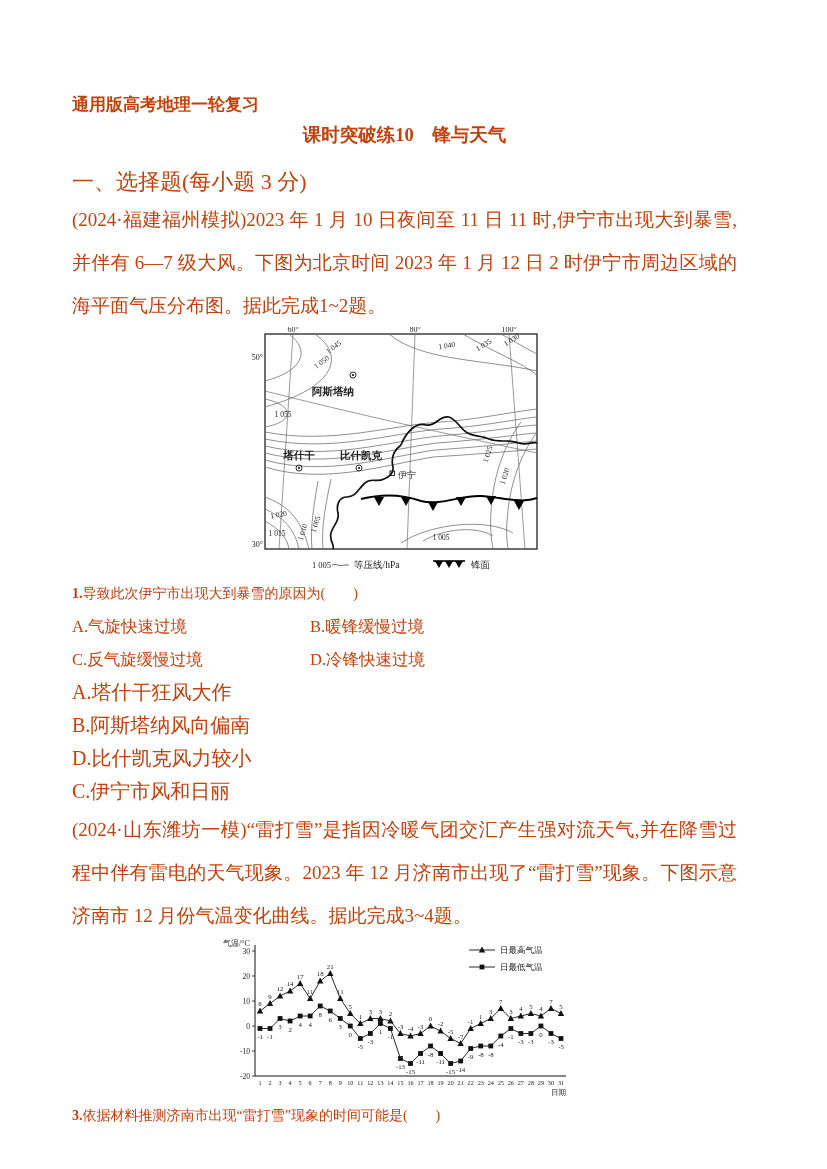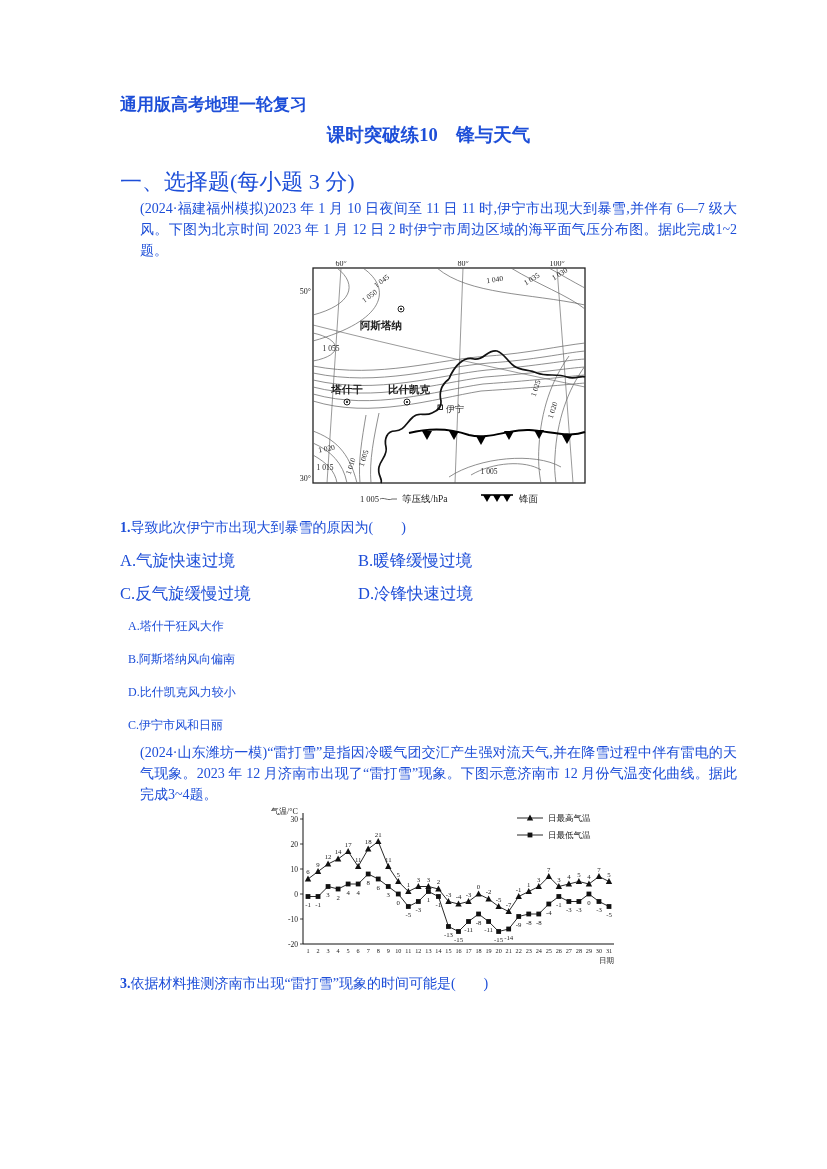--- a/index.html
+++ b/index.html
@@ -8,9 +8,9 @@
     width:827px;height:1169px;
     background:#ffffff;
     box-sizing:border-box;
-    padding:88px 90px 0 120px;
+    padding:88px 90px 0 72px;
     font-family:"Liberation Serif","DejaVu Serif",serif;
-    color:#1d4ed8;
+    color:#c2410c;
     overflow:hidden;
   }
   .doc-header{font-size:17px;font-weight:bold;line-height:33px;}

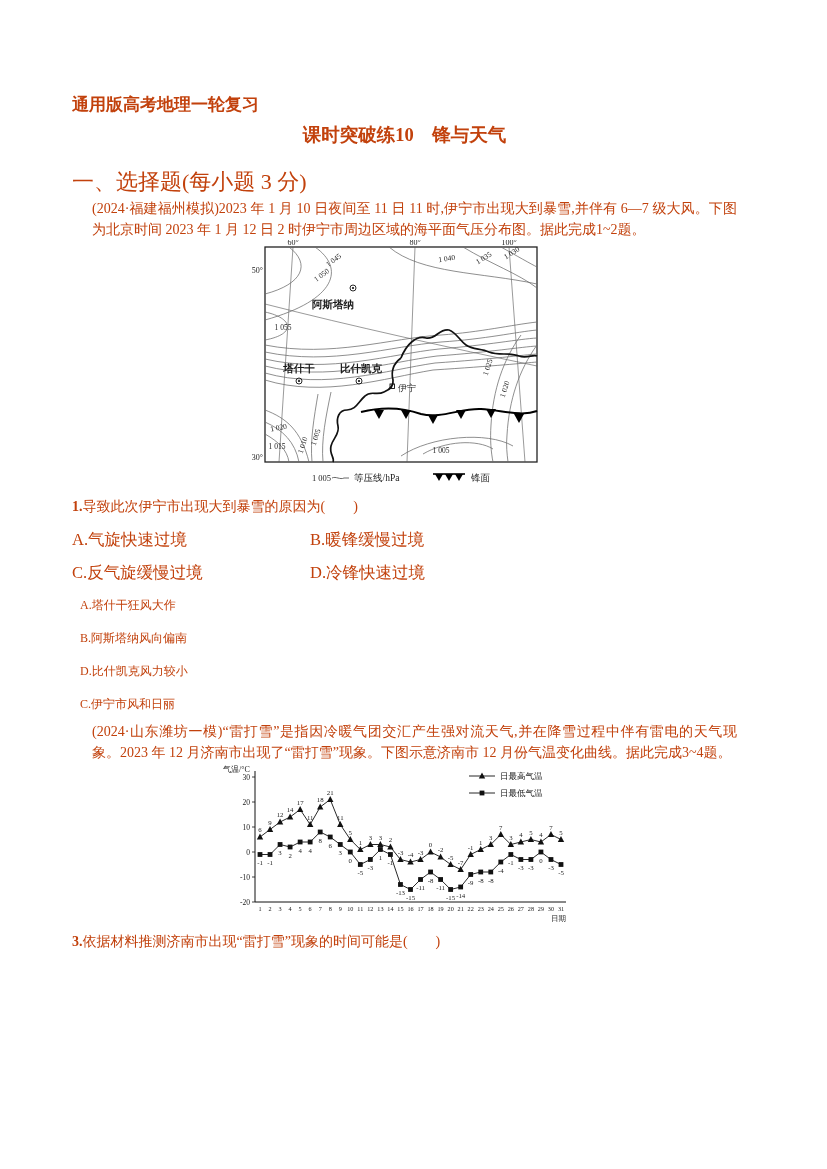--- a/index.html
+++ b/index.html
@@ -16,7 +16,7 @@
   .doc-header{font-size:17px;font-weight:bold;line-height:33px;}
   .doc-title{font-size:18.5px;font-weight:bold;text-align:center;line-height:28px;}
   .section-heading{font-size:22px;margin-top:16px;line-height:33px;}
-  .passage{font-size:14px;line-height:21px;text-align:justify;margin-left:20px;}
+  .passage{font-size:19px;line-height:43px;text-align:justify;}
   .question{font-size:14px;line-height:33px;}
   .qnum{font-weight:bold;}
   .options-2col{display:flex;font-size:16.5px;line-height:33px;}

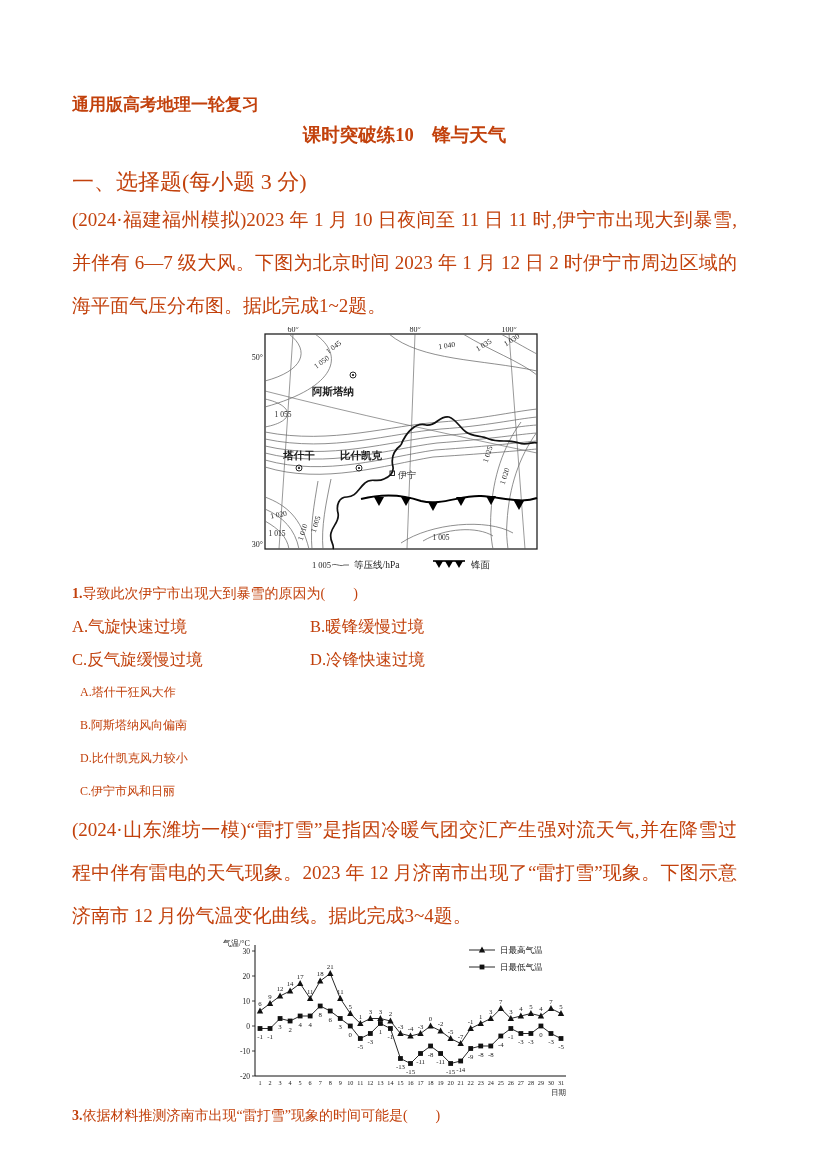--- a/index.html
+++ b/index.html
@@ -22,7 +22,7 @@
   .options-2col{display:flex;font-size:16.5px;line-height:33px;}
   .options-2col .col{width:238px;}
   .options-2col .col:last-child{width:auto;}
-  .option-row{font-size:12px;line-height:33px;margin-left:8px;}
+  .option-row{font-size:20px;line-height:33px;}
   .figure{position:relative;}
   svg text{font-family:"Liberation Serif","DejaVu Serif",serif;fill:#1a1a1a;}
   .map-svg{display:block;margin-left:169px;}

